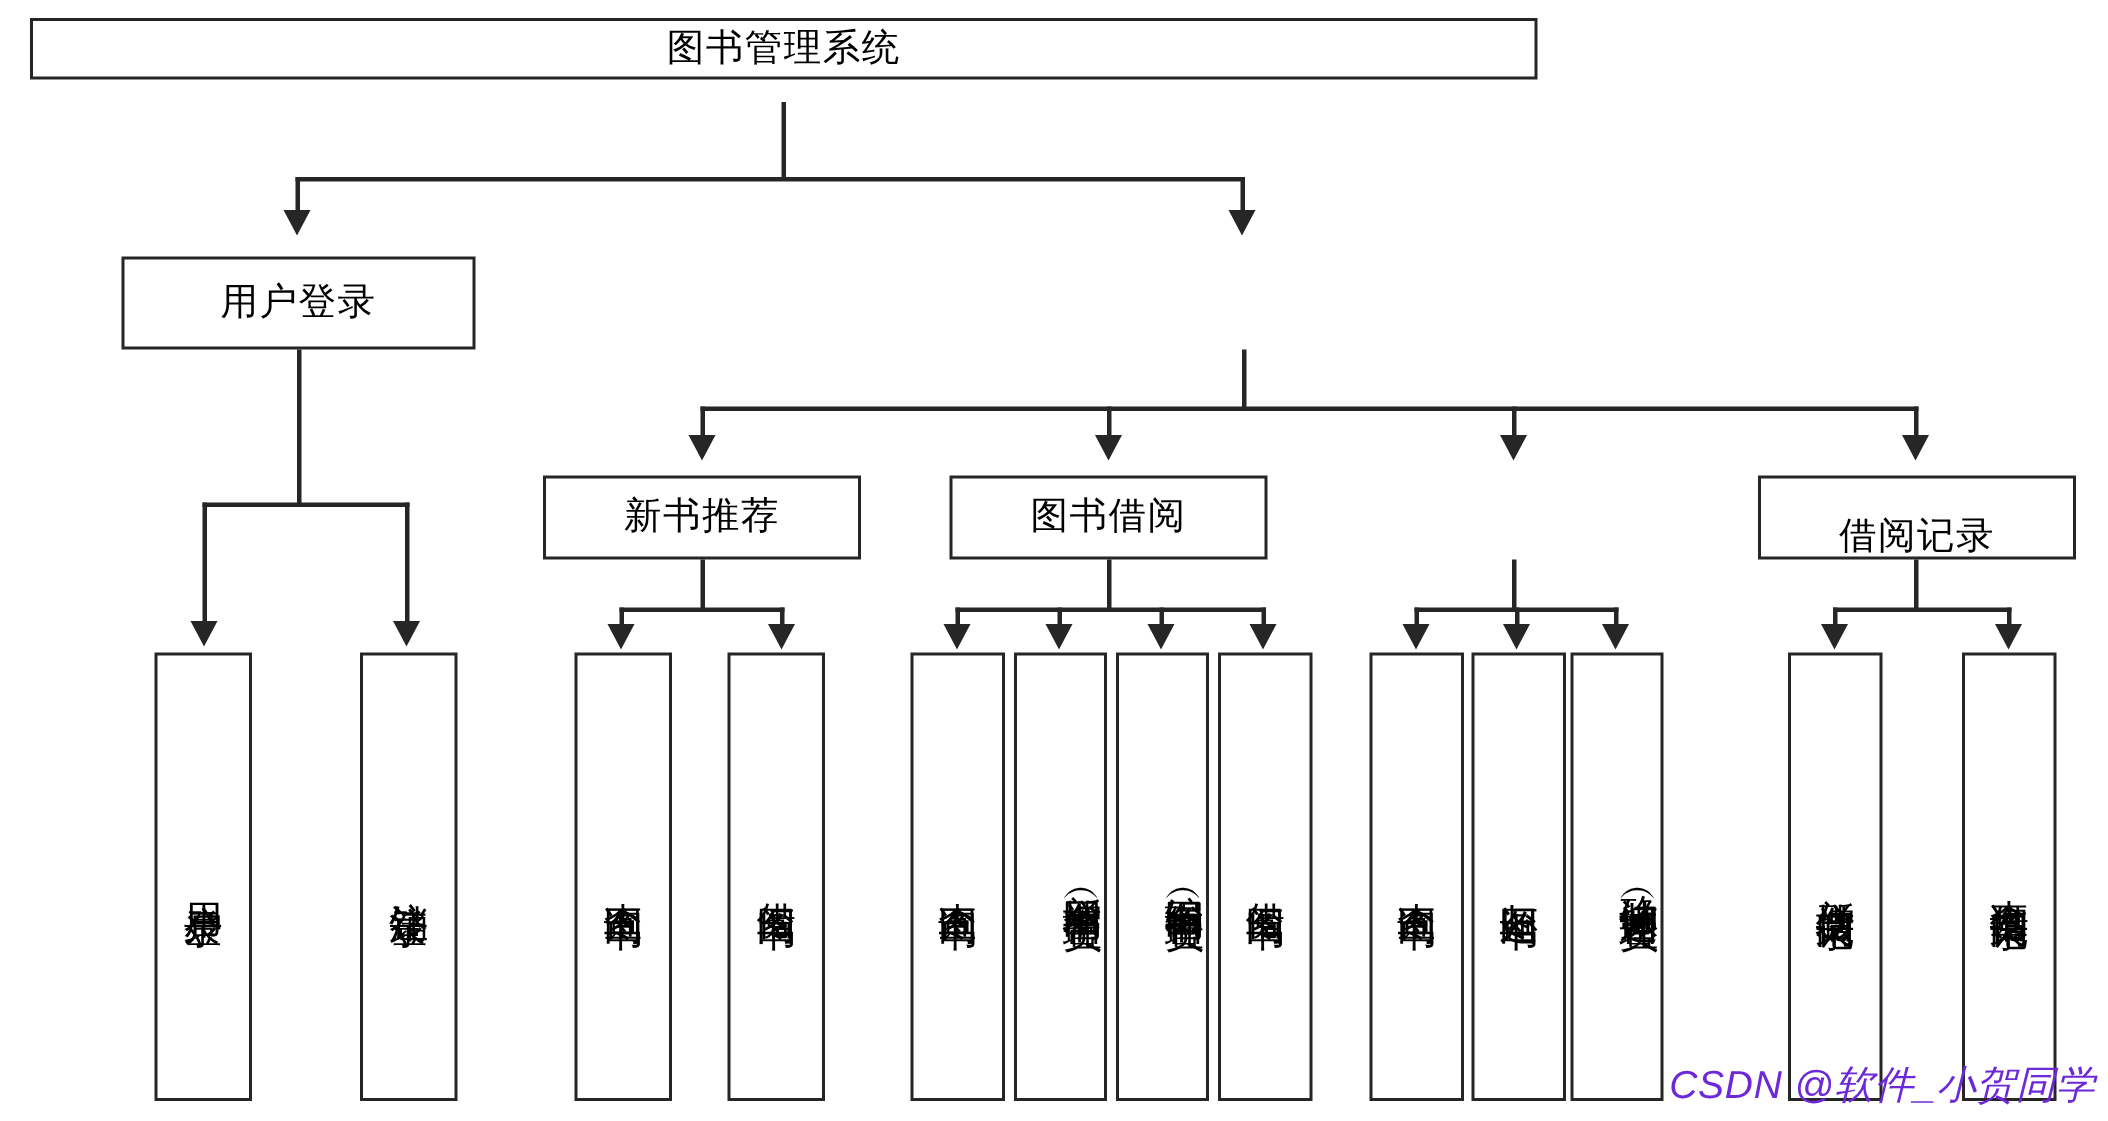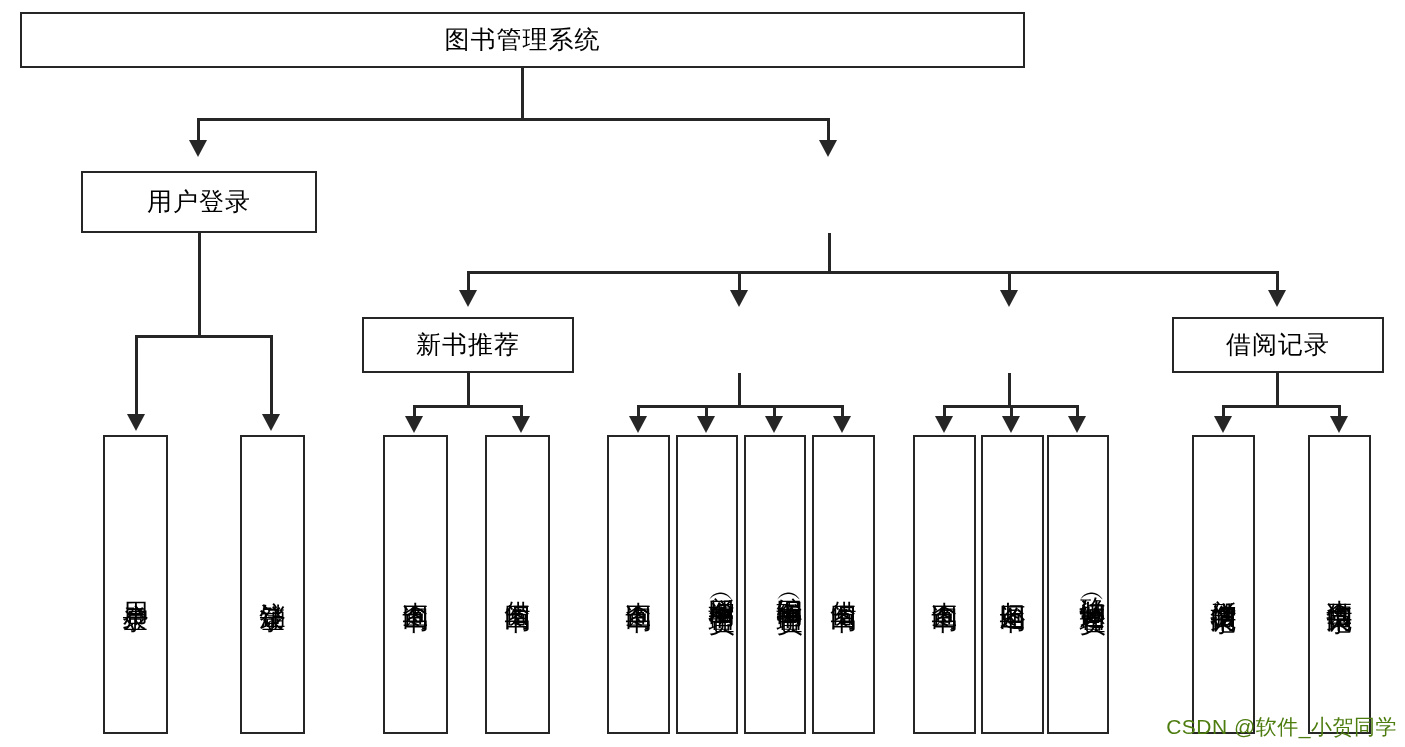--- a/index.html
+++ b/index.html
@@ -73,7 +73,7 @@
 
 <div id="canvas">
 
-  <div class="node horiz" style="left:20px;top:12px;width:1005px;height:56px;">
+  <div class="node horiz" style="left:20px;top:12px;width:1005px;height:41px;">
     <span>图书管理系统</span>
   </div>
 

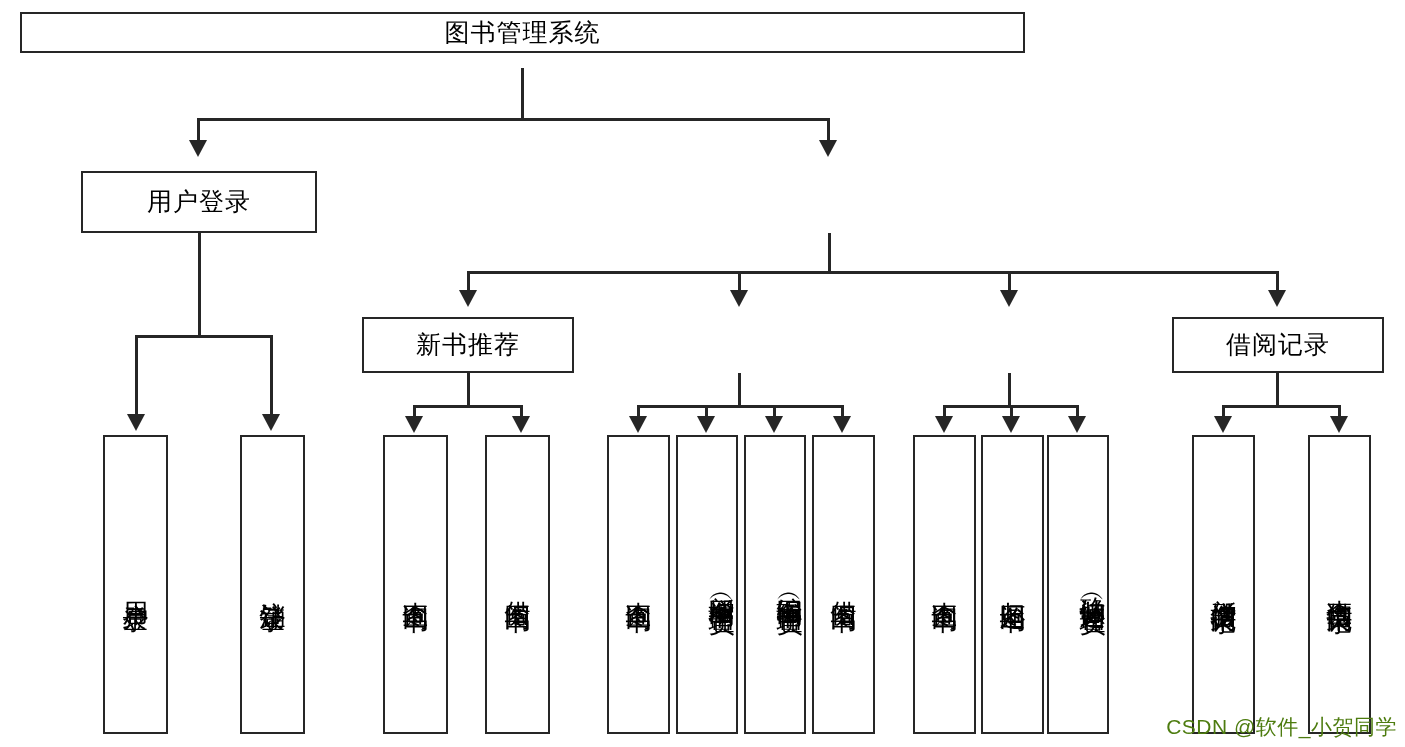--- a/index.html
+++ b/index.html
@@ -109,6 +109,9 @@
   <div class="node horiz" style="left:362px;top:317px;width:212px;height:56px;font-family:Liberation Serif, serif;">
     <span>新书推荐</span>
   </div>
+  <div class="node horiz" style="left:633px;top:317px;width:212px;height:56px;">
+    <span>图书借阅</span>
+  </div>
   <div class="node horiz" style="left:1172px;top:317px;width:212px;height:56px;">
     <span>借阅记录</span>
   </div>

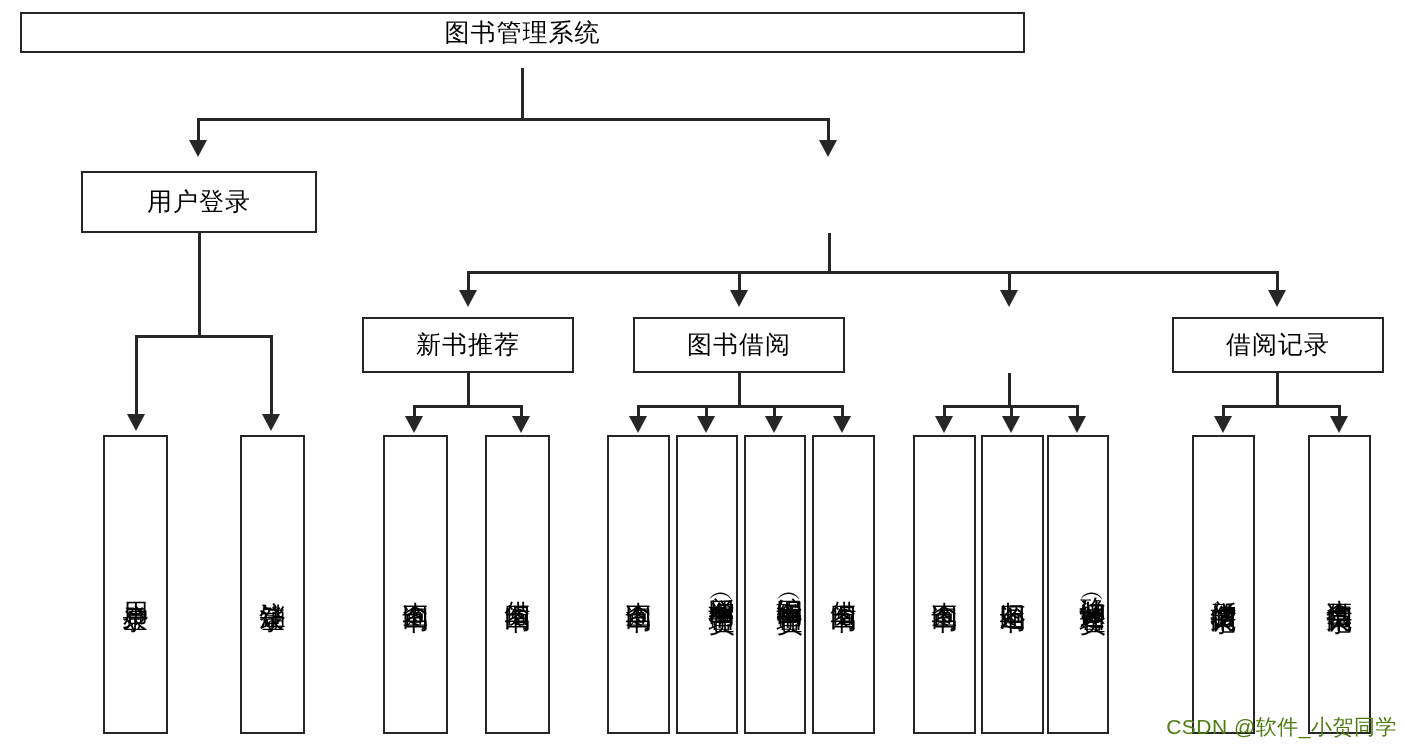--- a/index.html
+++ b/index.html
@@ -112,7 +112,7 @@
   <div class="node horiz" style="left:633px;top:317px;width:212px;height:56px;">
     <span>图书借阅</span>
   </div>
-  <div class="node horiz" style="left:1172px;top:317px;width:212px;height:56px;">
+  <div class="node horiz" style="left:1172px;top:317px;width:212px;height:56px;align-items:flex-end;">
     <span>借阅记录</span>
   </div>
 

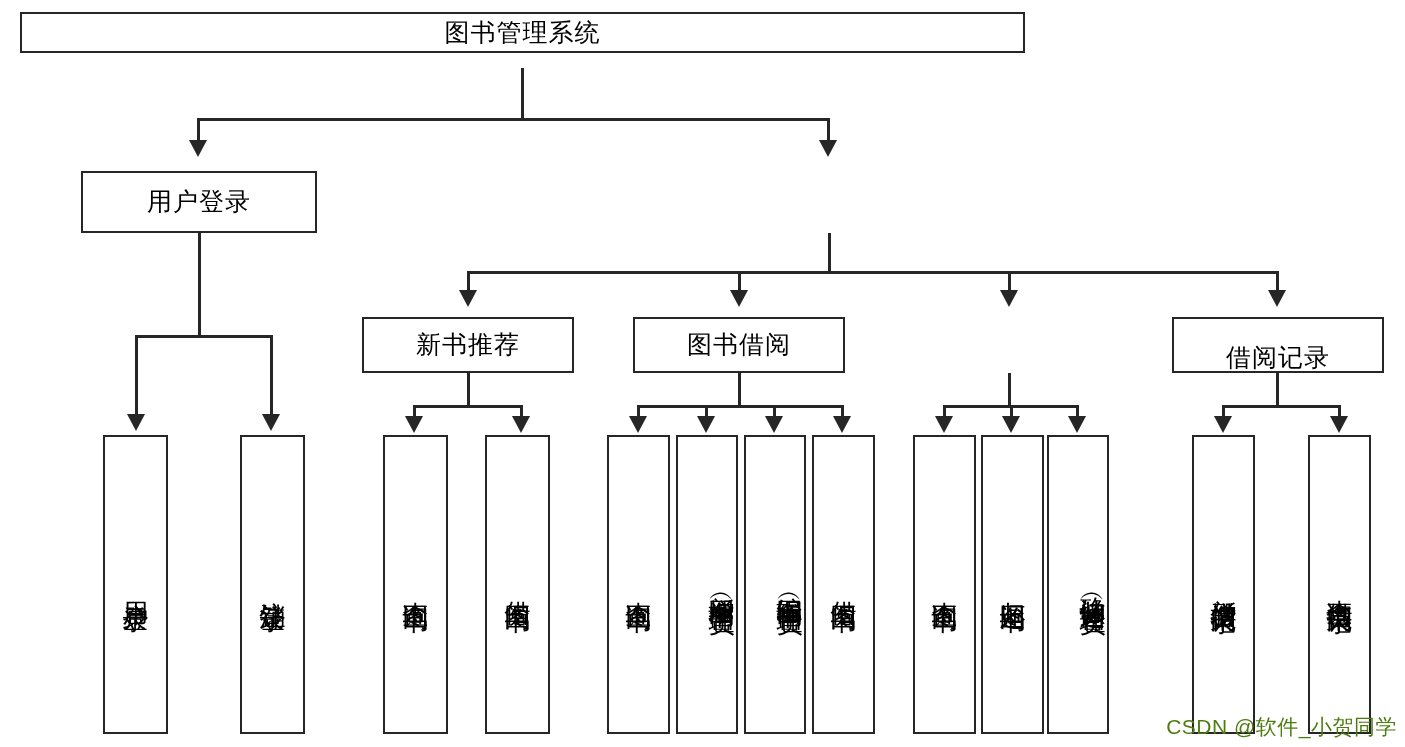--- a/index.html
+++ b/index.html
@@ -61,11 +61,12 @@
     position:absolute;
     right:8px;
     bottom:6px;
-    font-size:21px;
-    color:#4d7c0f;
+    font-size:26px;
+    color:#6d28d9;
     letter-spacing:0.5px;
     white-space:nowrap;
     user-select:none;
+    font-style:italic;
   }
 </style>
 </head>

